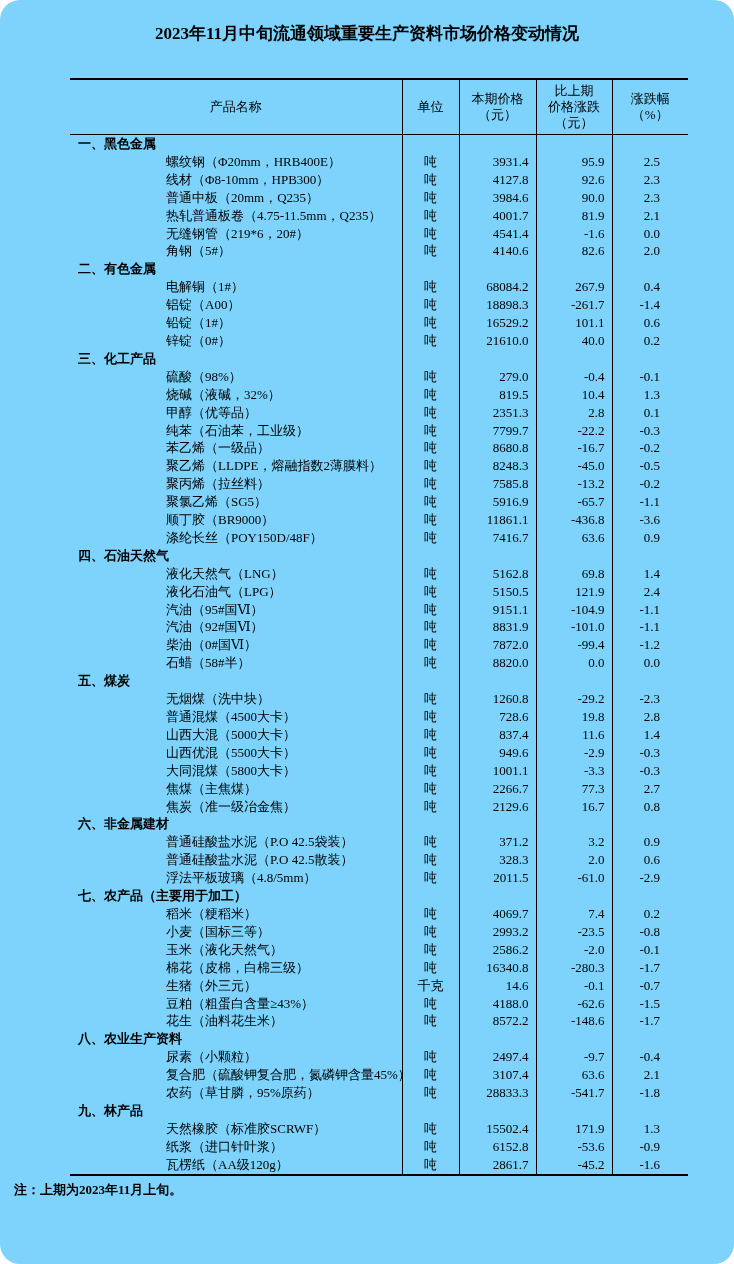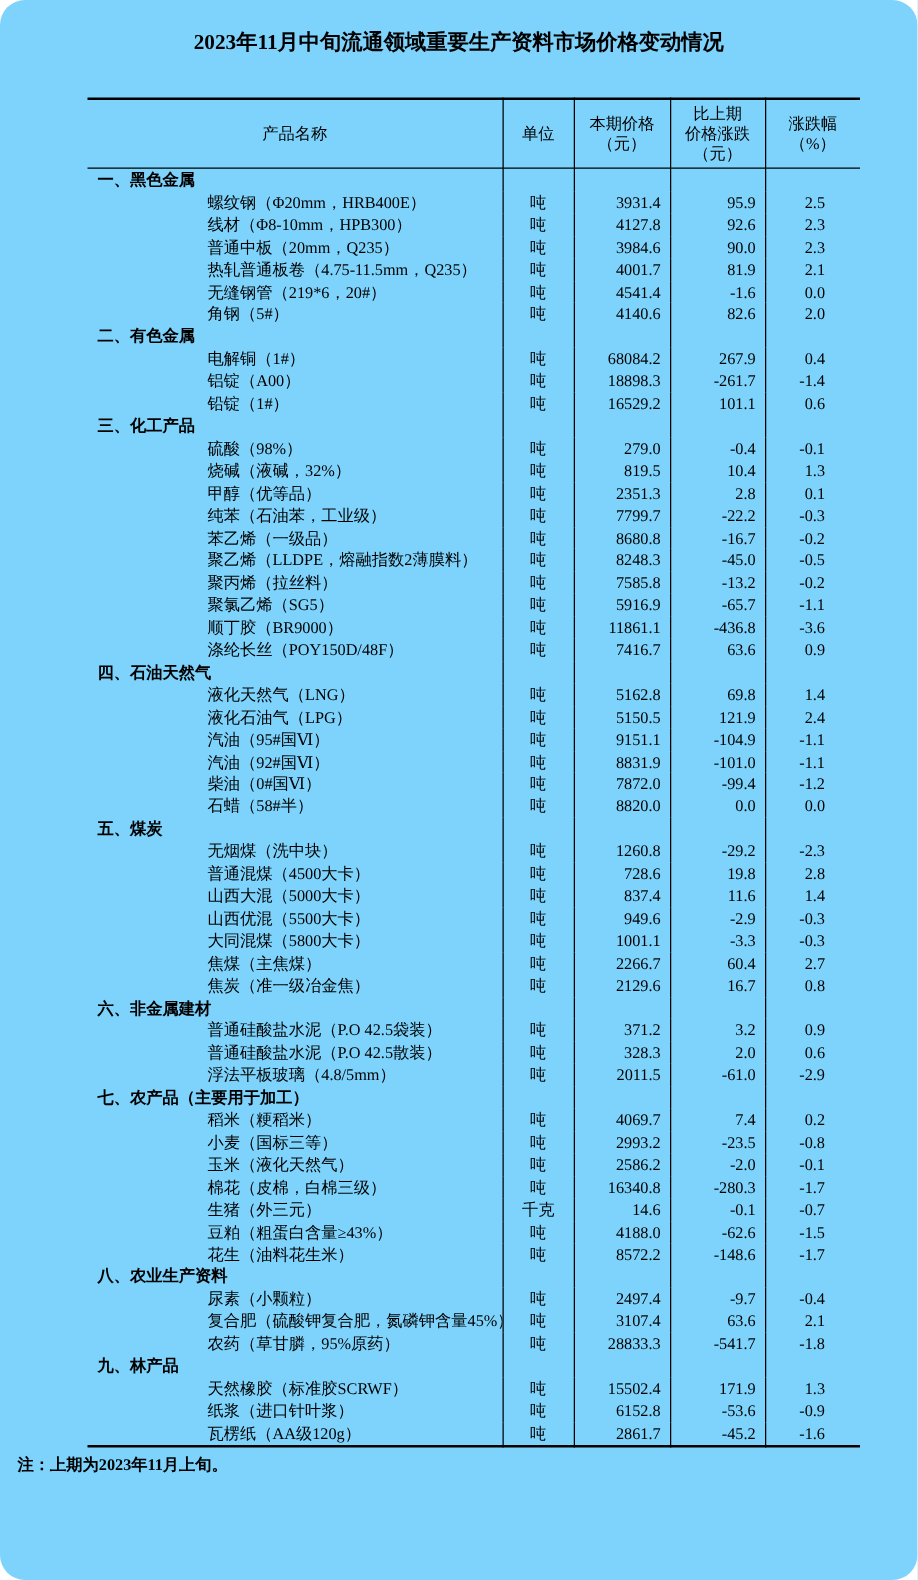--- a/index.html
+++ b/index.html
@@ -191,6 +191,13 @@
           <td class="change c4">101.1</td>
           <td class="pct c5">0.6</td>
         </tr>
+        <tr class="item">
+          <td class="product c1">锌锭（0#）</td>
+          <td class="unit c2">吨</td>
+          <td class="price c3">21610.0</td>
+          <td class="change c4">40.0</td>
+          <td class="pct c5">0.2</td>
+        </tr>
         <tr class="section">
           <td class="product c1">三、化工产品</td>
           <td class="unit c2"></td>

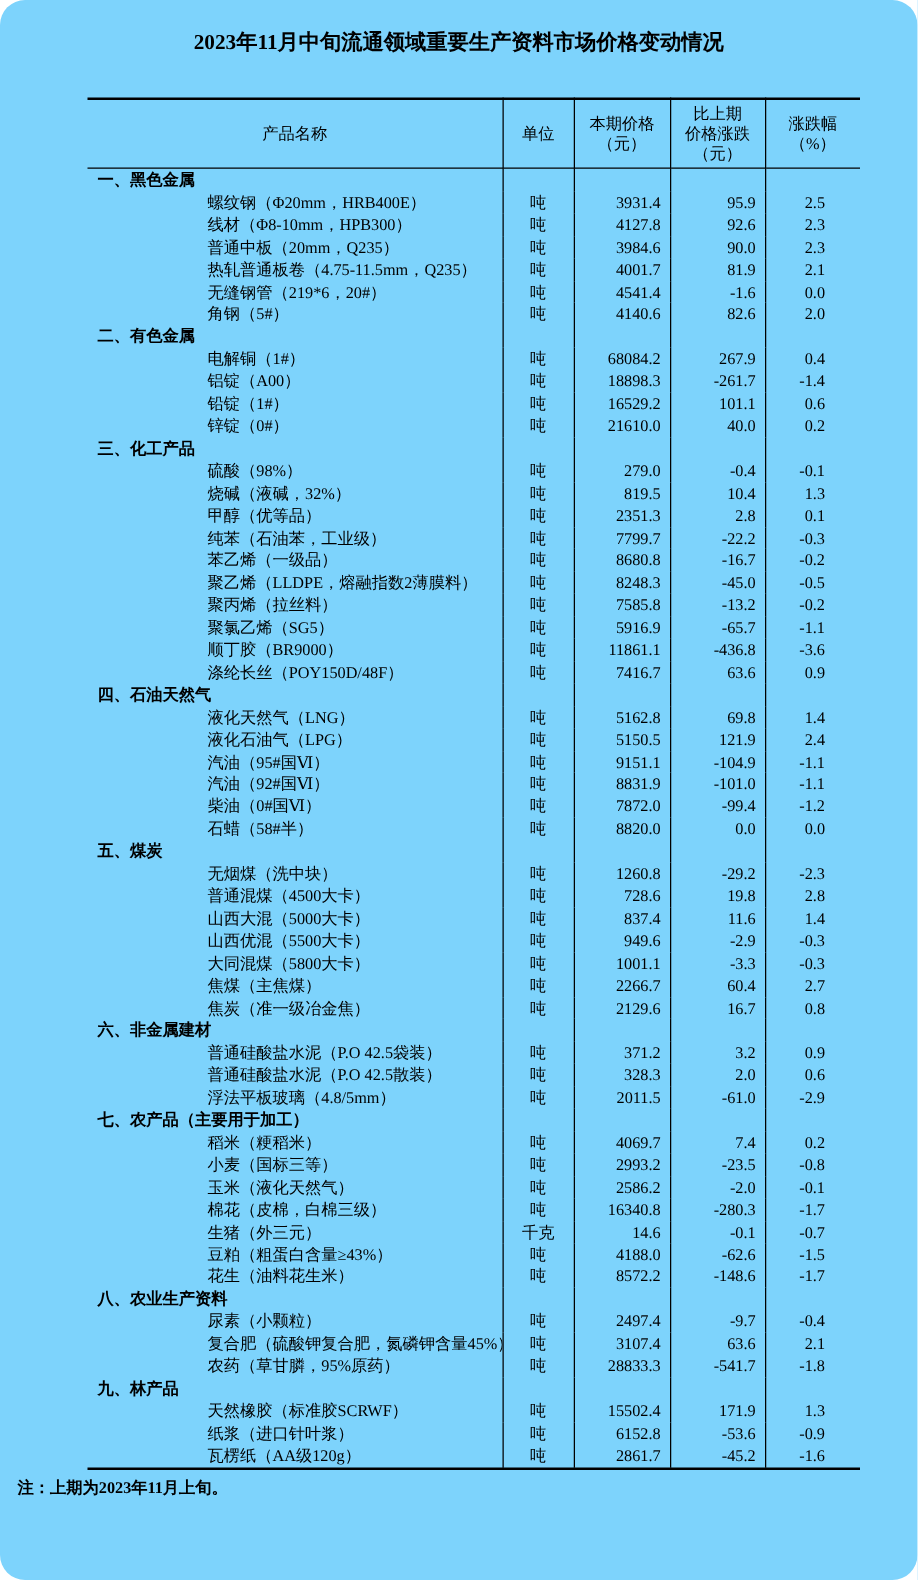--- a/index.html
+++ b/index.html
@@ -370,7 +370,7 @@
           <td class="product c1">焦煤（主焦煤）</td>
           <td class="unit c2">吨</td>
           <td class="price c3">2266.7</td>
-          <td class="change c4">60.4</td>
+          <td class="change c4">77.3</td>
           <td class="pct c5">2.7</td>
         </tr>
         <tr class="item">

